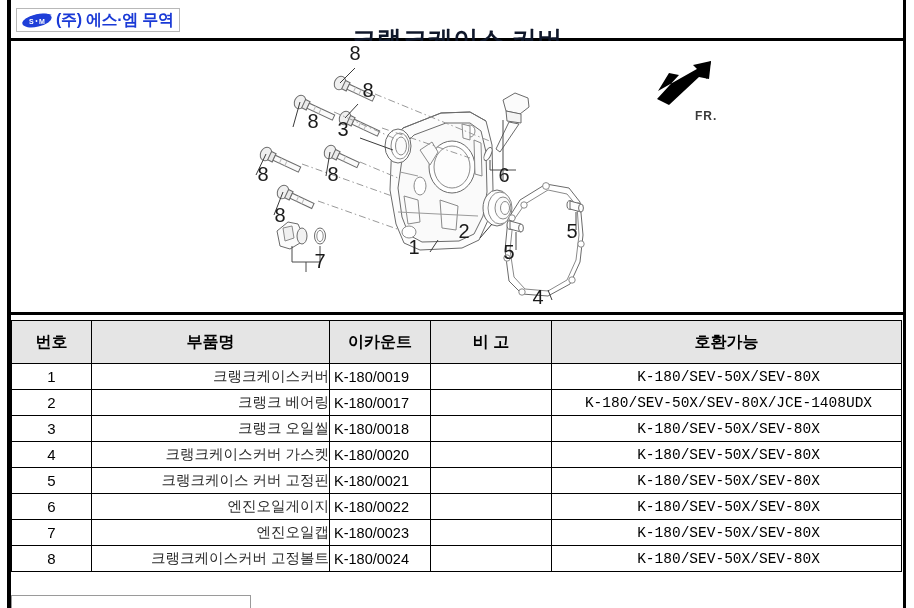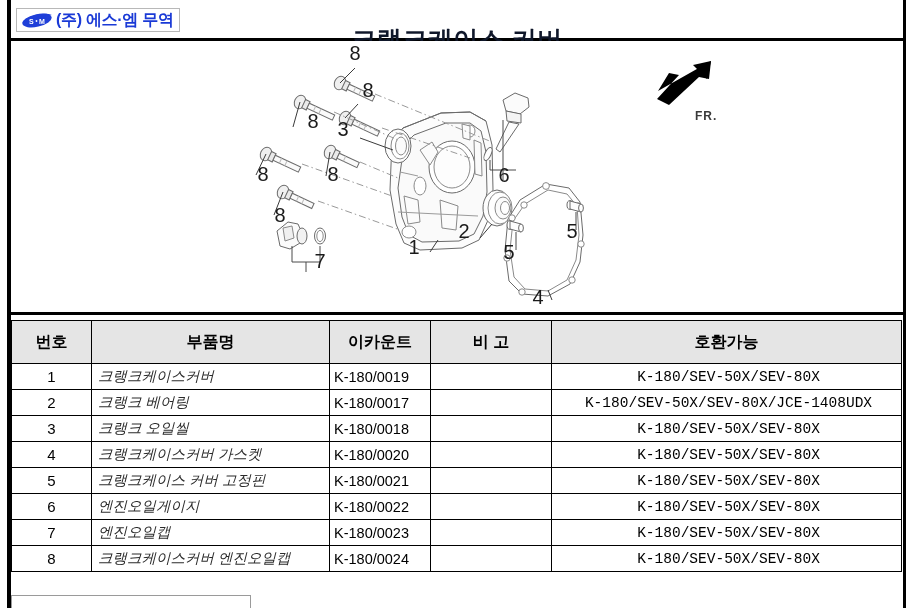--- a/index.html
+++ b/index.html
@@ -142,7 +142,7 @@
   .col-compat{ width: 350px; }
 
   td.cell-no     { text-align: center; font-size: 15px; }
-  td.cell-name   { text-align: left; padding-left: 6px; color: #2b2b2b; font-style: italic; }
+  td.cell-name   { text-align: right; padding-left: 6px; color: #2b2b2b; }
   td.cell-acct   { text-align: left; padding-left: 4px; }
   td.cell-note   { text-align: left; }
   td.cell-compat { text-align: center; padding-left: 4px; font-family: Liberation Mono, monospace; }

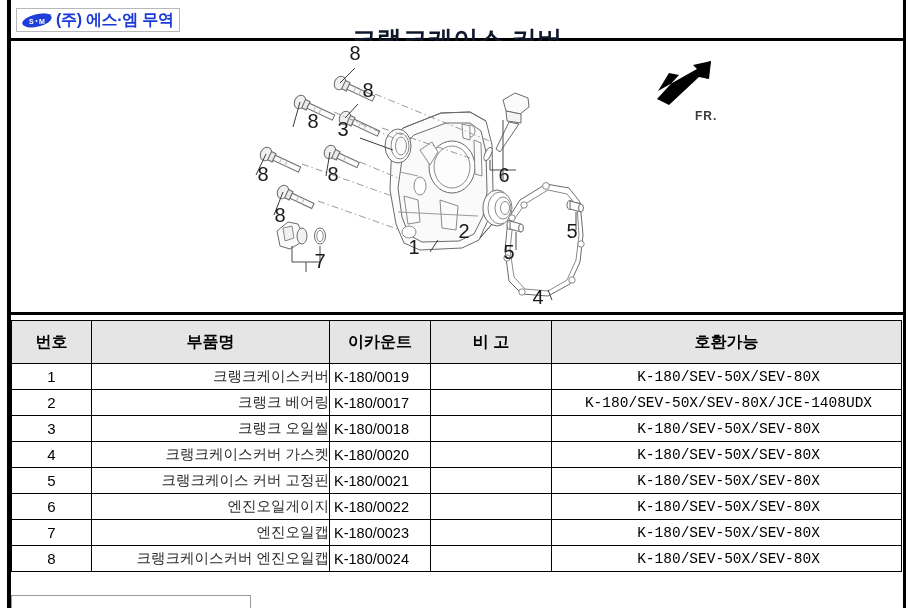--- a/index.html
+++ b/index.html
@@ -439,7 +439,7 @@
         </tr>
         <tr>
           <td class="cell-no">8</td>
-          <td class="cell-name">크랭크케이스커버 엔진오일캡</td>
+          <td class="cell-name">크랭크케이스커버 고정볼트</td>
           <td class="cell-acct">K-180/0024</td>
           <td class="cell-note"></td>
           <td class="cell-compat">K-180/SEV-50X/SEV-80X</td>

